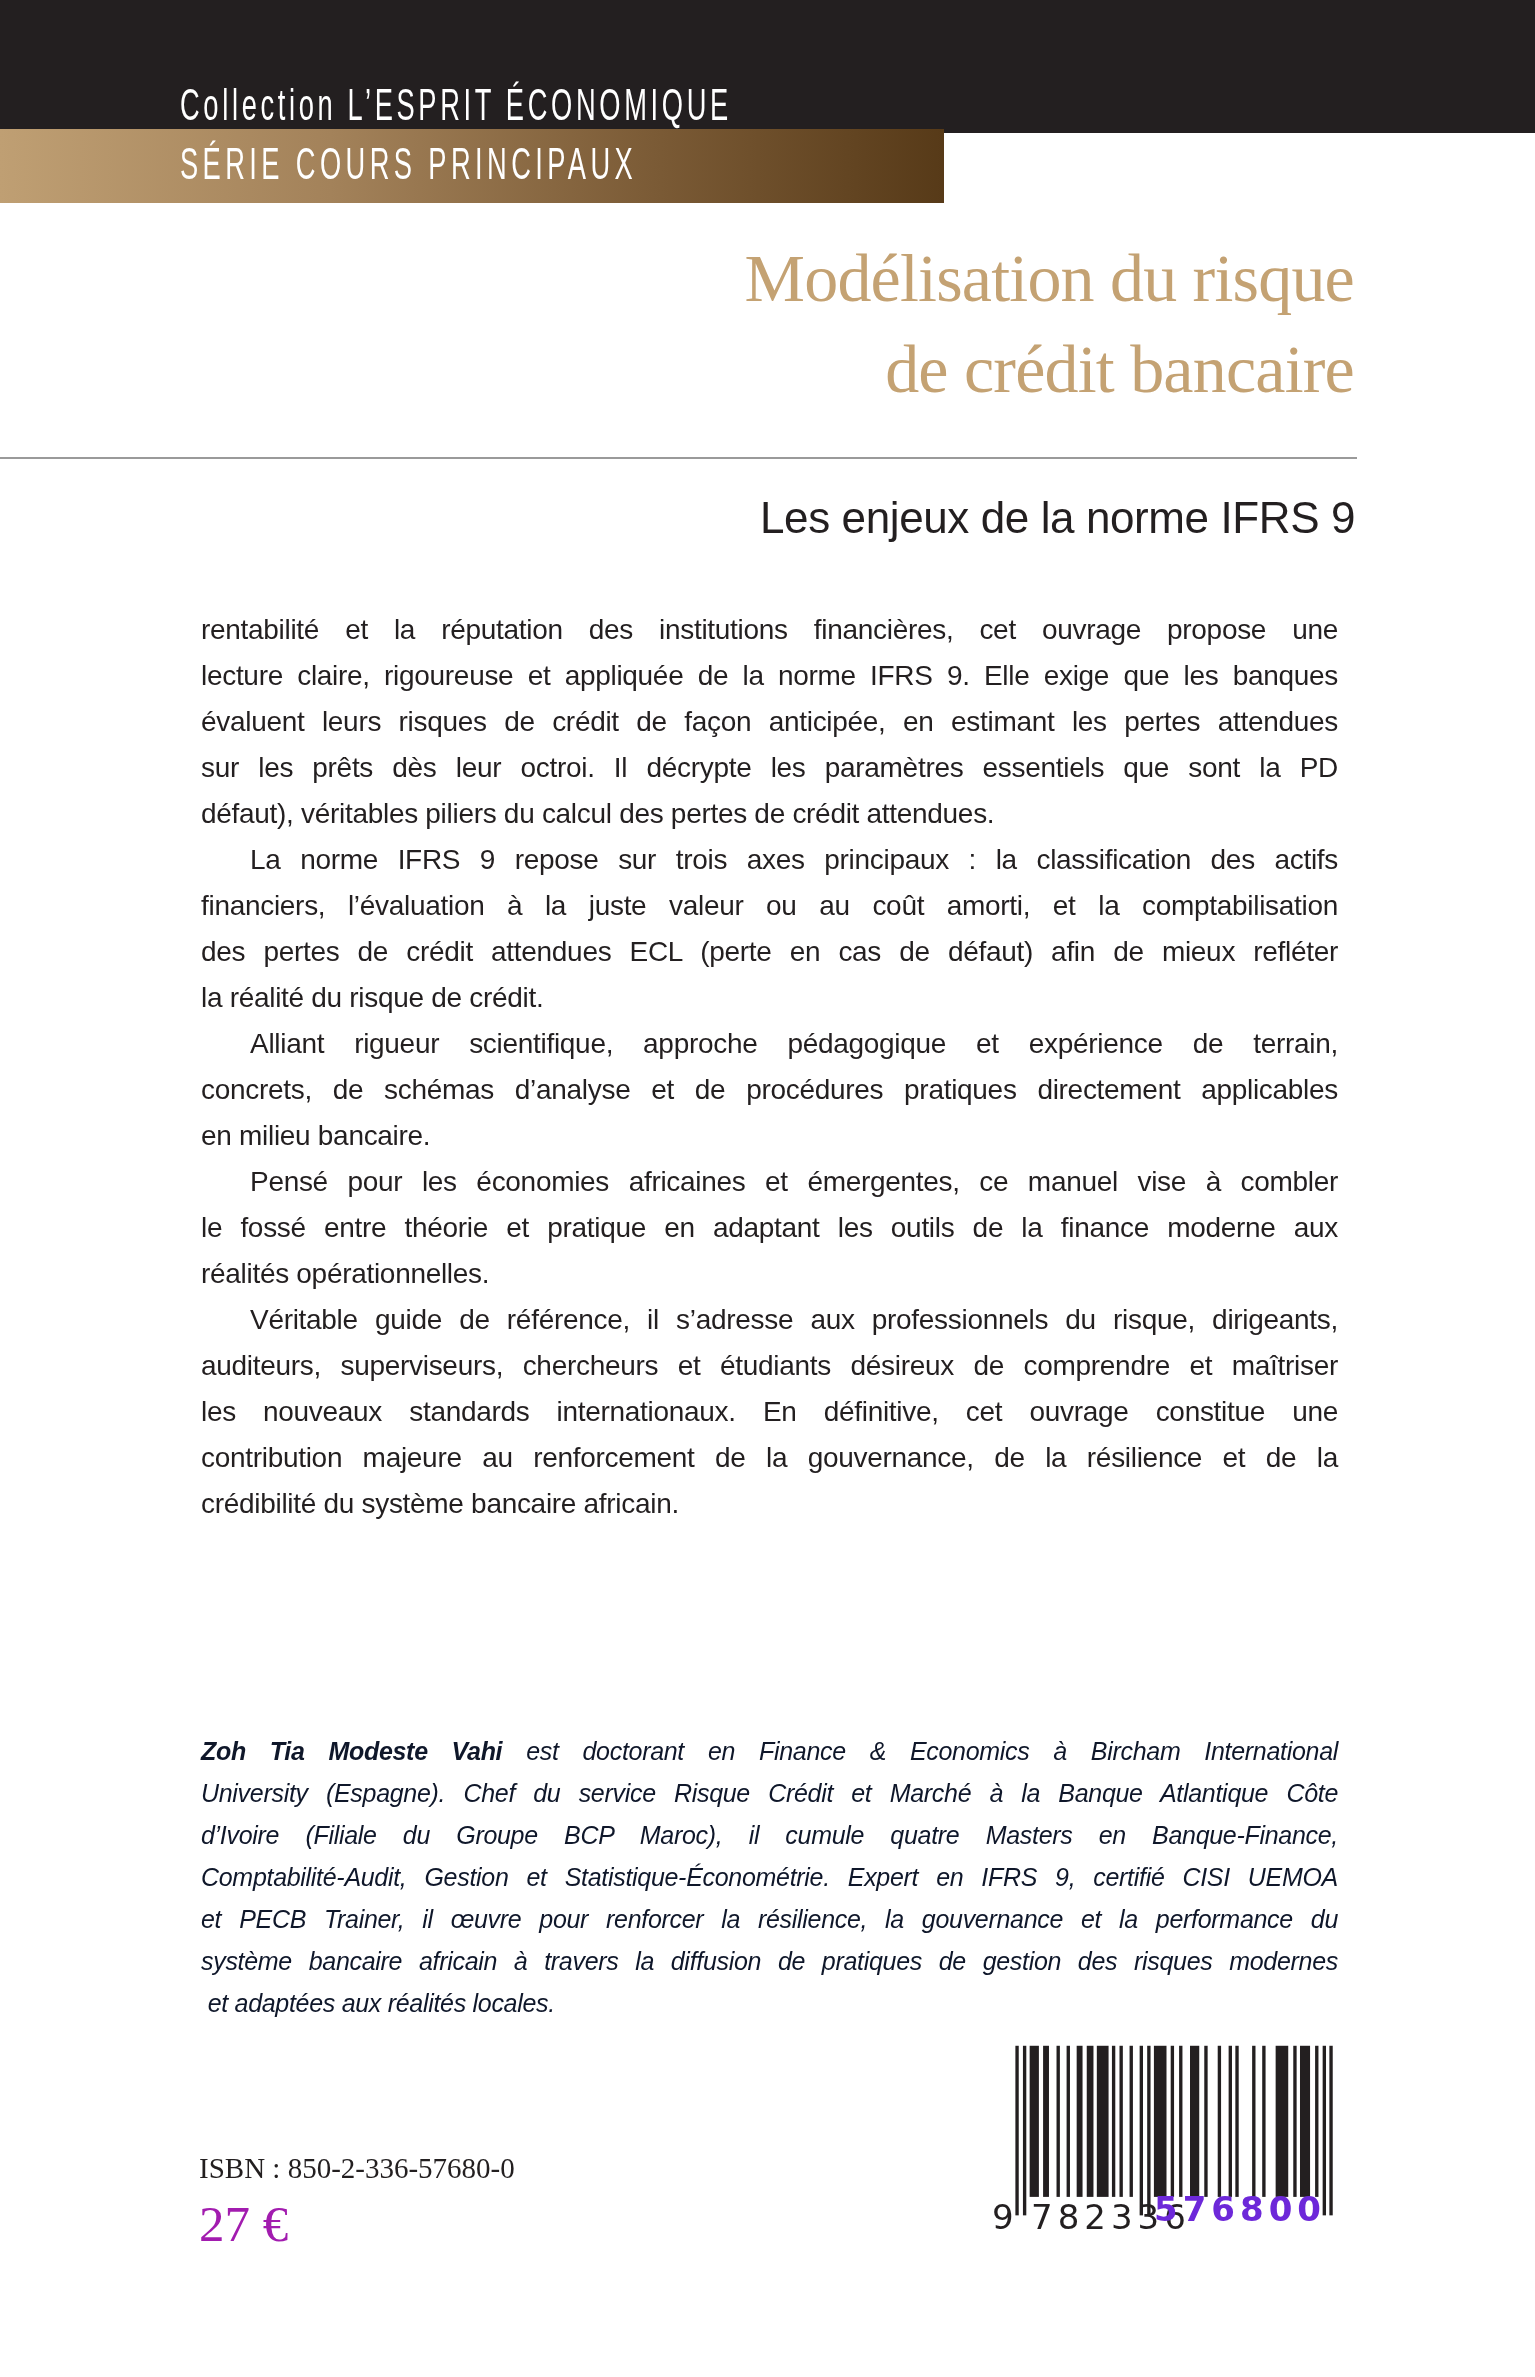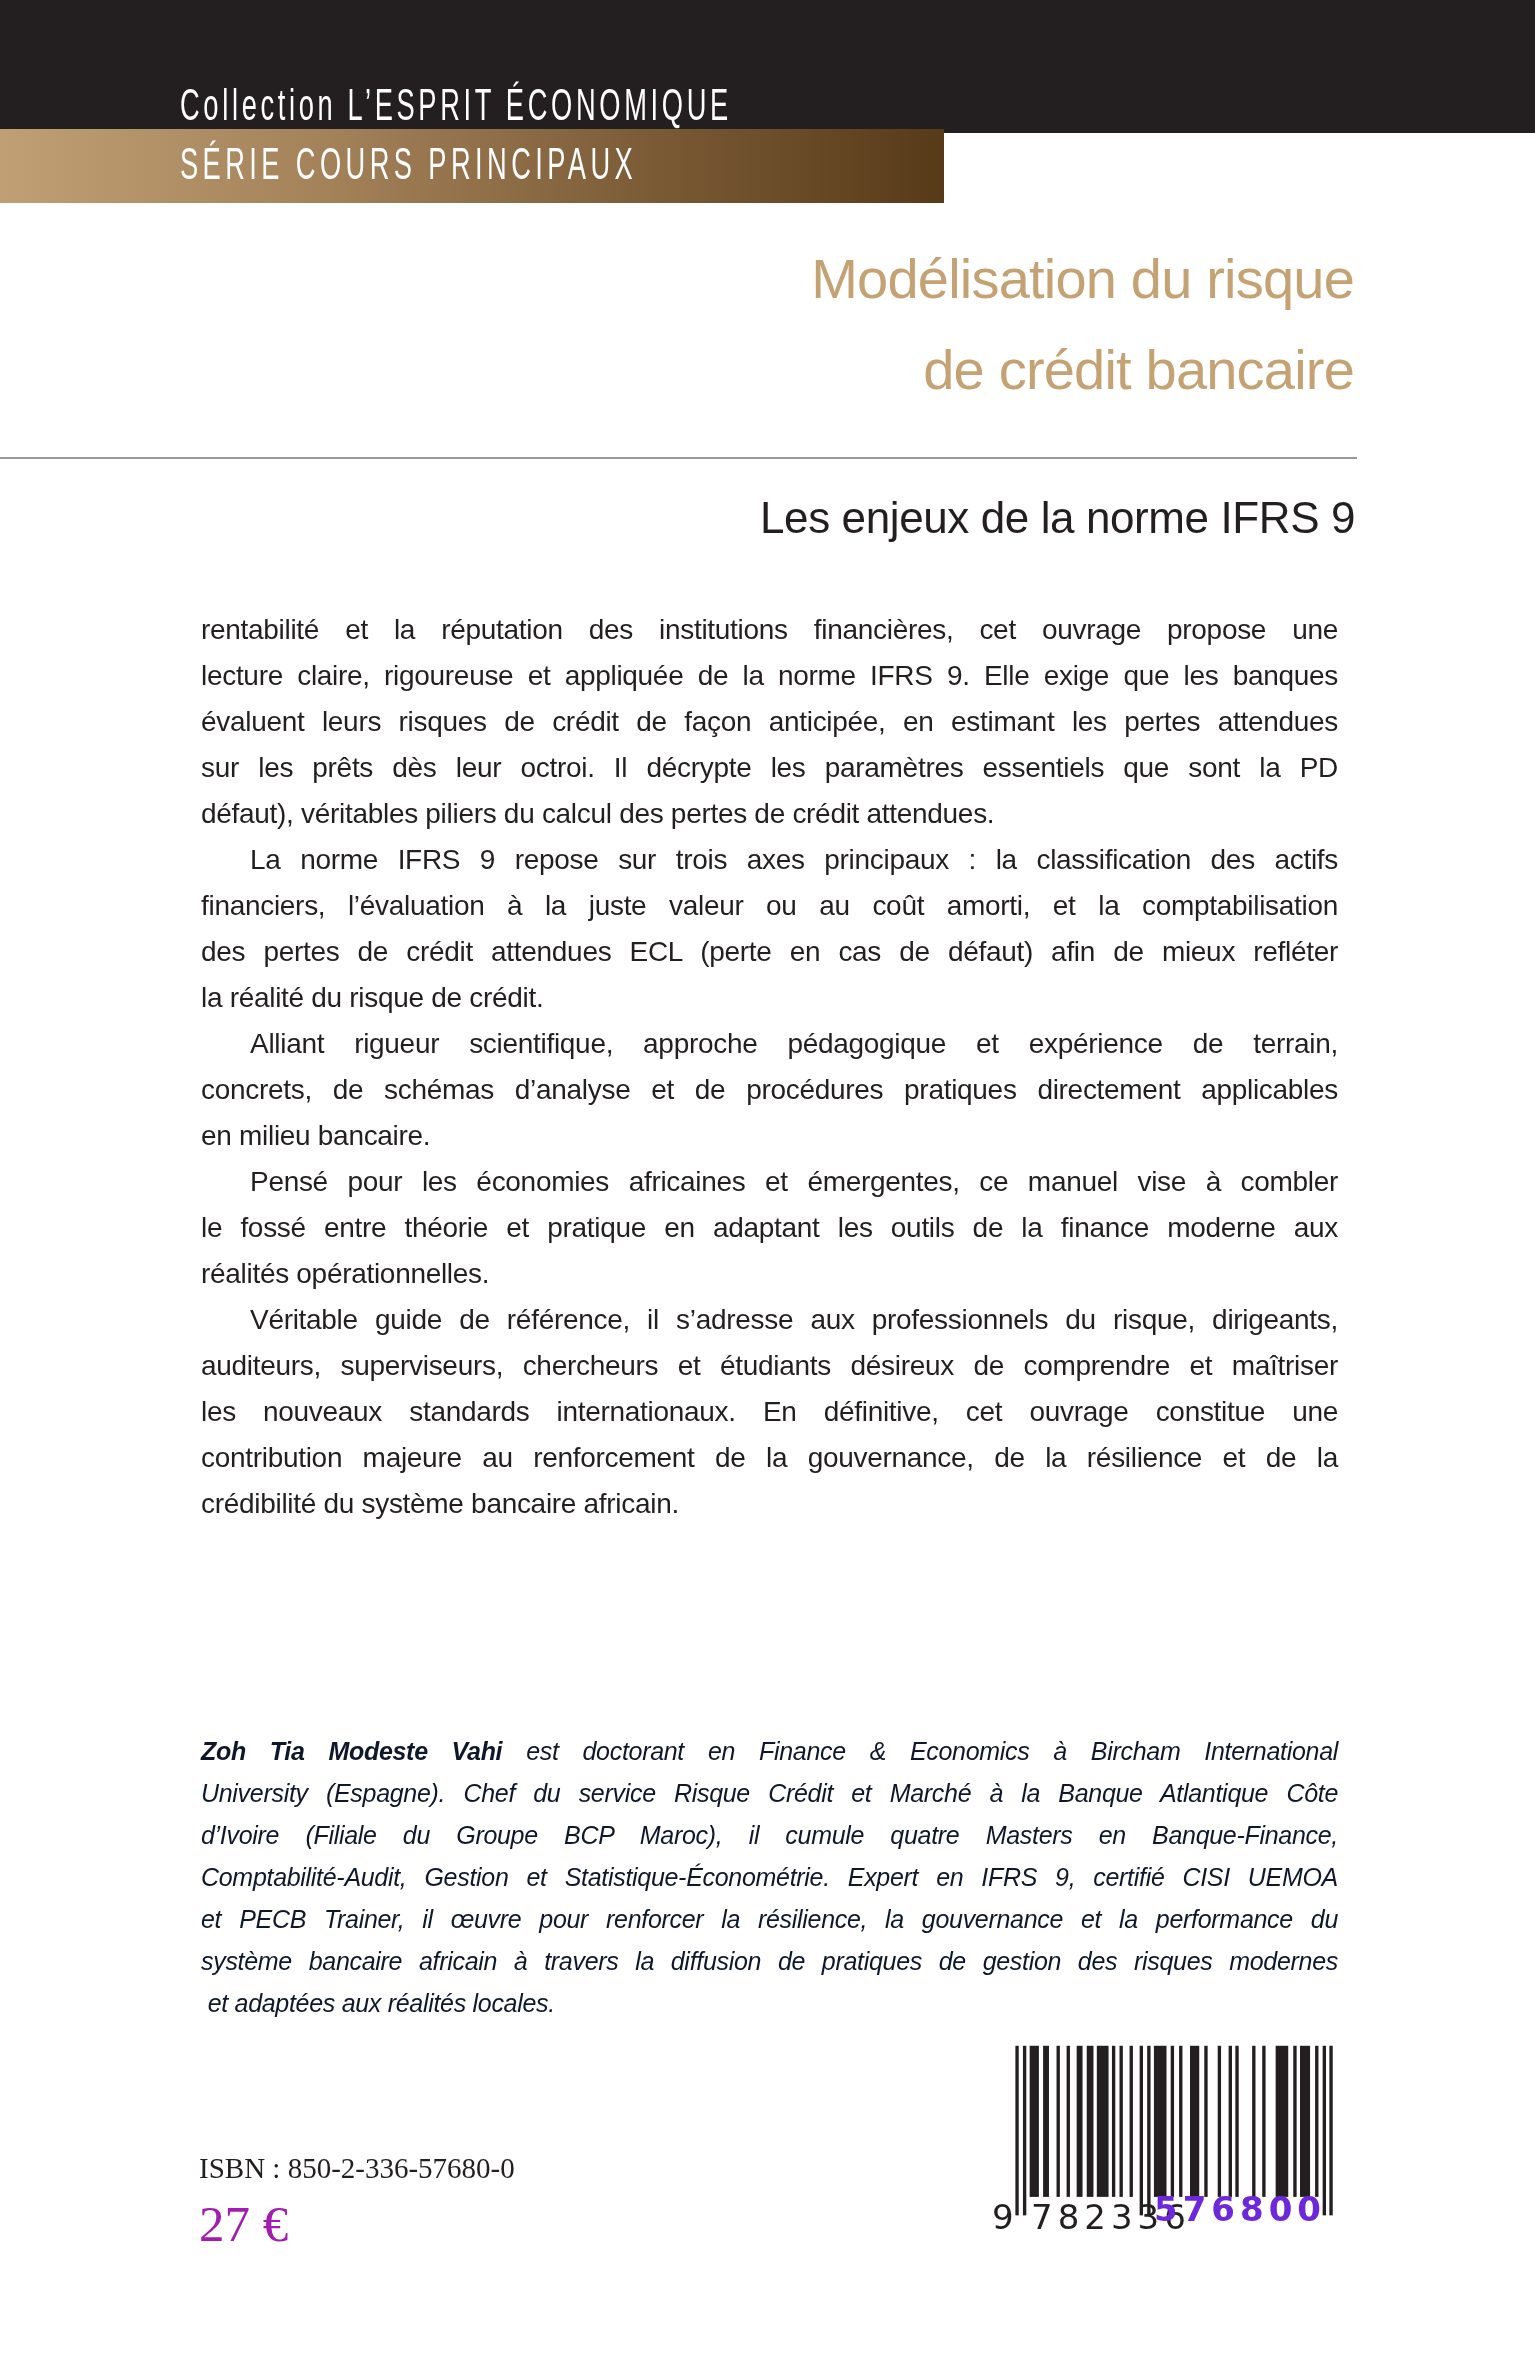--- a/index.html
+++ b/index.html
@@ -23,8 +23,8 @@
   
   .title {
     right: 181px; top: 233px; text-align: right; color: #c4a273;
-    font-size: 56px; line-height: 91px; font-weight: normal; margin: 0;
-    letter-spacing: -0.8px; white-space: nowrap;
+    font-size: 68px; line-height: 91px; font-weight: normal; margin: 0;
+    letter-spacing: -0.8px; white-space: nowrap; font-family: Liberation Serif, serif;
   }
   .title span { display: block; }
   .rule { left: 0; top: 457px; width: 1357px; height: 1.7px; background: #9a9a9a; }

